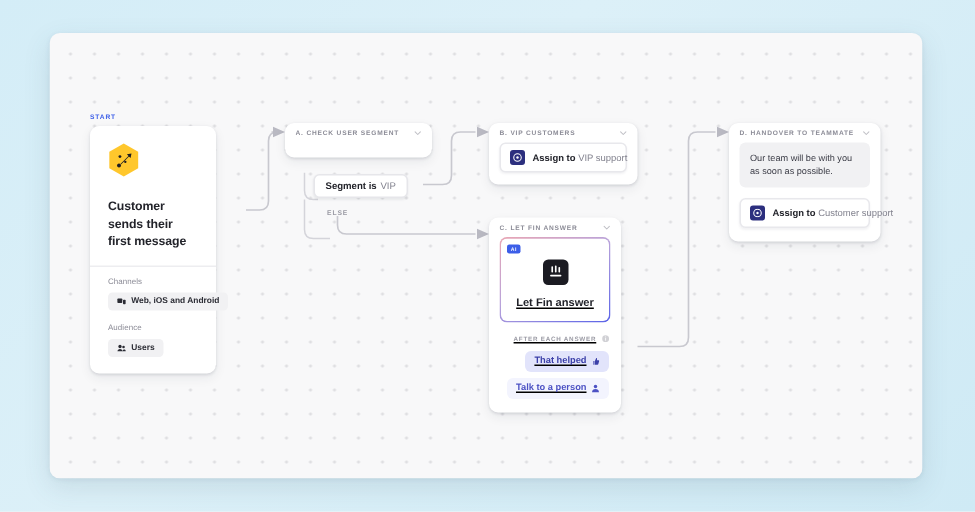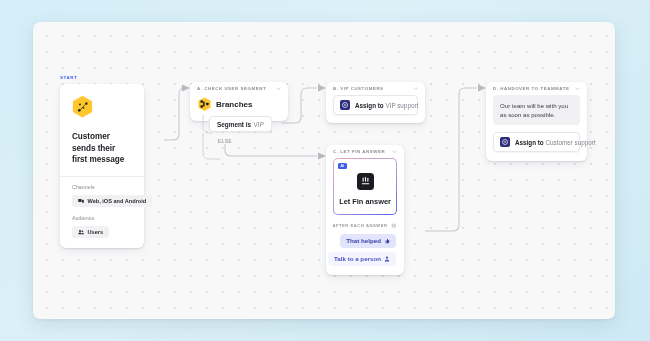--- a/index.html
+++ b/index.html
@@ -373,18 +373,6 @@
         <svg class="chev" viewBox="0 0 12 12">
           <path d="M3 5 L6 8 L9 5" fill="none" stroke="#8b8b96" stroke-width="1.2" stroke-linecap="round" stroke-linejoin="round"></path>
         </svg>
-      </div>
-      <div class="branch-row">
-        <svg class="branch-icon" viewBox="0 0 16 17">
-          <polygon points="8,0.4 15.4,4.6 15.4,12.9 8,17 0.6,12.9 0.6,4.6" fill="#ffc72c"></polygon>
-          <g fill="#1d1d22">
-            <rect x="3" y="4" width="3" height="3" rx=".6"></rect>
-            <rect x="3" y="10" width="3" height="3" rx=".6"></rect>
-            <rect x="10" y="7" width="3" height="3" rx=".6"></rect>
-            <path d="M6 5.5h2.2v3H6zM6 11.5h2.2v-3H6z" opacity=".9"></path>
-          </g>
-        </svg>
-        <span class="branch-title">Branches</span>
       </div>
 
       <svg width="98" height="45" style="position:absolute;left:0;top:33px">

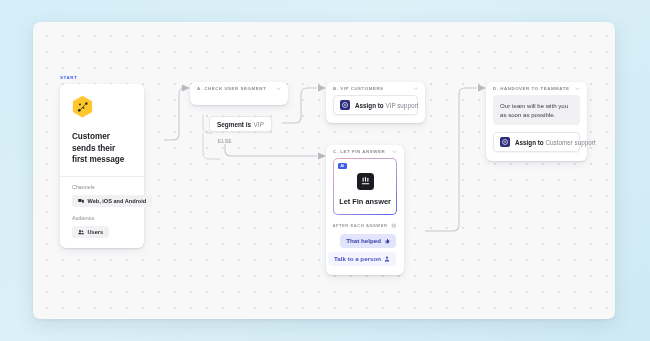--- a/index.html
+++ b/index.html
@@ -217,8 +217,9 @@
   #node-fin {
     left: 293px;
     top: 123px;
-    width: 78px;
+    width: 88px;
     padding-bottom: 9px;
+    text-decoration: underline;
   }
   .fin-card {
     position: relative;

